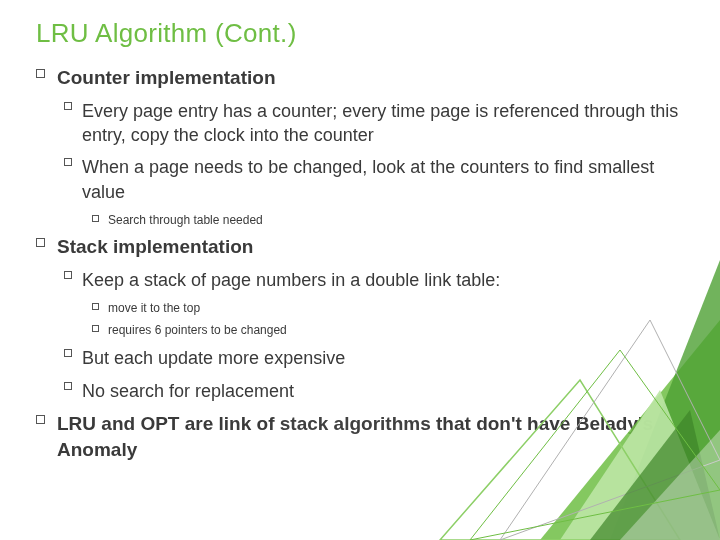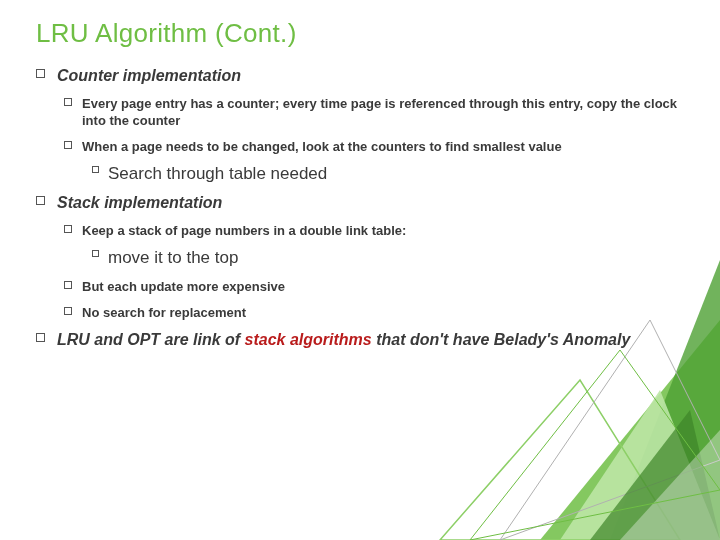--- a/index.html
+++ b/index.html
@@ -38,7 +38,7 @@
   }
   .bullet-l2 .box { width: 8px; height: 8px; margin-top: 3px; margin-right: 10px; }
   .bullet-l3 .box { width: 7px; height: 7px; margin-top: 3px; margin-right: 9px; }
-  .txt-l1 { font-size: 16px; font-weight: 700; color: #3a3a3a; line-height: 1.35; font-style: italic; }
+  .txt-l1 { font-size: 19px; font-weight: 700; color: #3a3a3a; line-height: 1.35; }
   .txt-l2 { font-size: 13px; font-weight: 700; color: #3a3a3a; line-height: 1.35; }
   .txt-l3 { font-size: 17px; font-weight: 400; color: #3a3a3a; line-height: 1.35; }
   .accent { color: #b91c1c; font-weight: 700; }

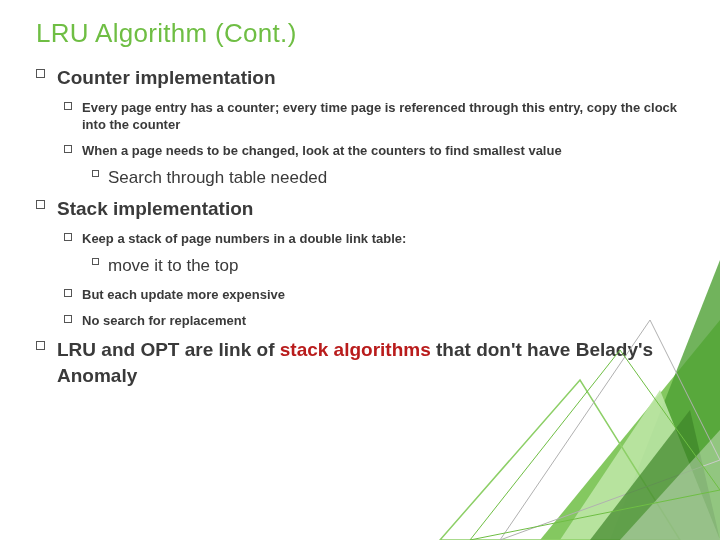--- a/index.html
+++ b/index.html
@@ -39,7 +39,7 @@
   .bullet-l2 .box { width: 8px; height: 8px; margin-top: 3px; margin-right: 10px; }
   .bullet-l3 .box { width: 7px; height: 7px; margin-top: 3px; margin-right: 9px; }
   .txt-l1 { font-size: 19px; font-weight: 700; color: #3a3a3a; line-height: 1.35; }
-  .txt-l2 { font-size: 13px; font-weight: 700; color: #3a3a3a; line-height: 1.35; }
+  .txt-l2 { font-size: 18px; font-weight: 400; color: #3a3a3a; line-height: 1.35; }
   .txt-l3 { font-size: 17px; font-weight: 400; color: #3a3a3a; line-height: 1.35; }
   .accent { color: #b91c1c; font-weight: 700; }
 

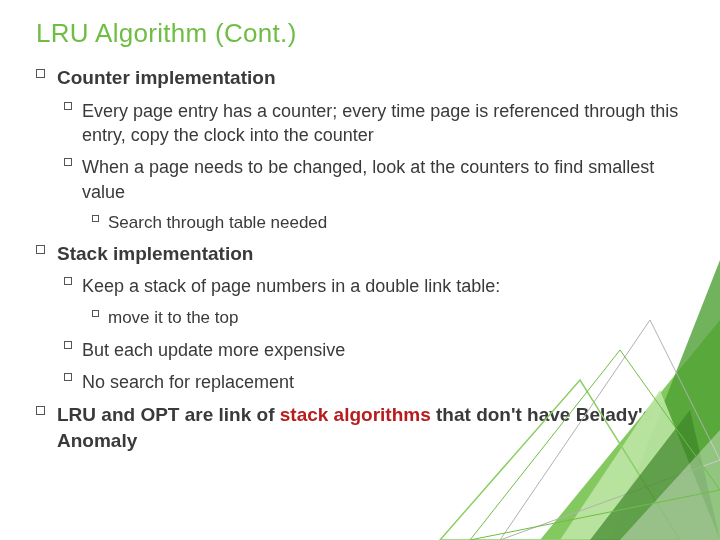--- a/index.html
+++ b/index.html
@@ -40,7 +40,7 @@
   .bullet-l3 .box { width: 7px; height: 7px; margin-top: 3px; margin-right: 9px; }
   .txt-l1 { font-size: 19px; font-weight: 700; color: #3a3a3a; line-height: 1.35; }
   .txt-l2 { font-size: 18px; font-weight: 400; color: #3a3a3a; line-height: 1.35; }
-  .txt-l3 { font-size: 17px; font-weight: 400; color: #3a3a3a; line-height: 1.35; }
+  .txt-l3 { font-size: 12px; font-weight: 400; color: #3a3a3a; line-height: 1.35; }
   .accent { color: #b91c1c; font-weight: 700; }
 
   

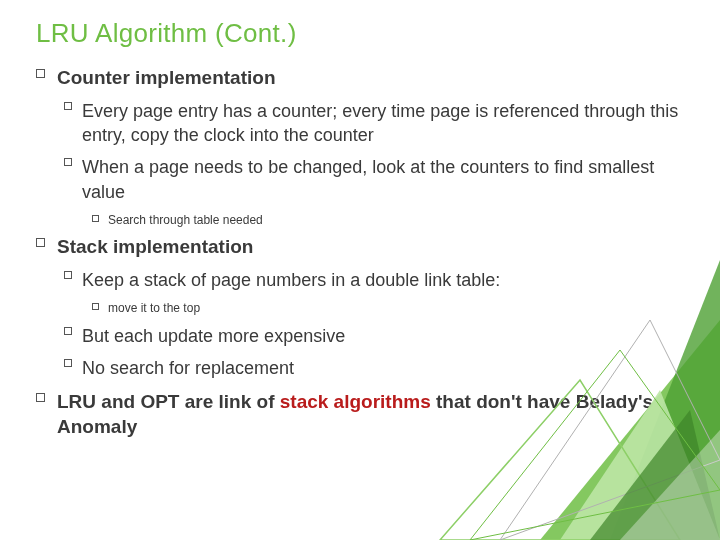--- a/index.html
+++ b/index.html
@@ -87,6 +87,10 @@
     <span class="box"></span>
     <span class="txt-l3">move it to the top</span>
   </div>
+  <div class="bullet-l3">
+    <span class="box"></span>
+    <span class="txt-l3">requires 6 pointers to be changed</span>
+  </div>
   <div class="bullet-l2">
     <span class="box"></span>
     <span class="txt-l2">But each update more expensive</span>

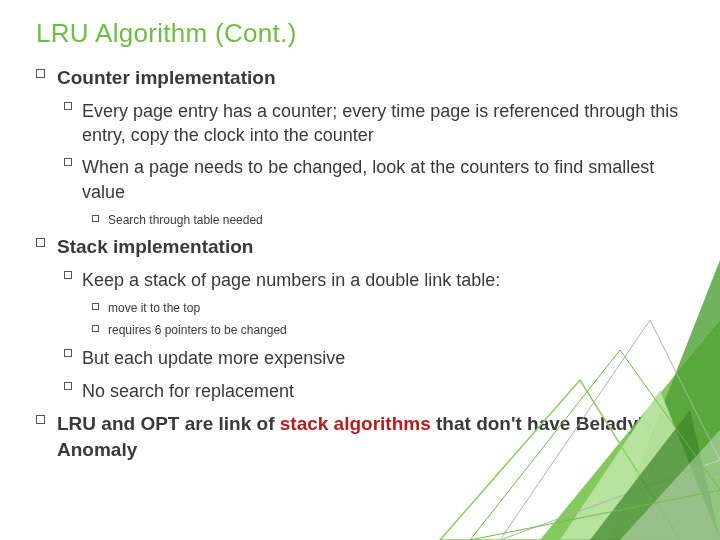--- a/index.html
+++ b/index.html
@@ -41,7 +41,7 @@
   .txt-l1 { font-size: 19px; font-weight: 700; color: #3a3a3a; line-height: 1.35; }
   .txt-l2 { font-size: 18px; font-weight: 400; color: #3a3a3a; line-height: 1.35; }
   .txt-l3 { font-size: 12px; font-weight: 400; color: #3a3a3a; line-height: 1.35; }
-  .accent { color: #b91c1c; font-weight: 700; }
+  .accent { color: #404040; font-weight: 700; }
 
   
   .deco {

